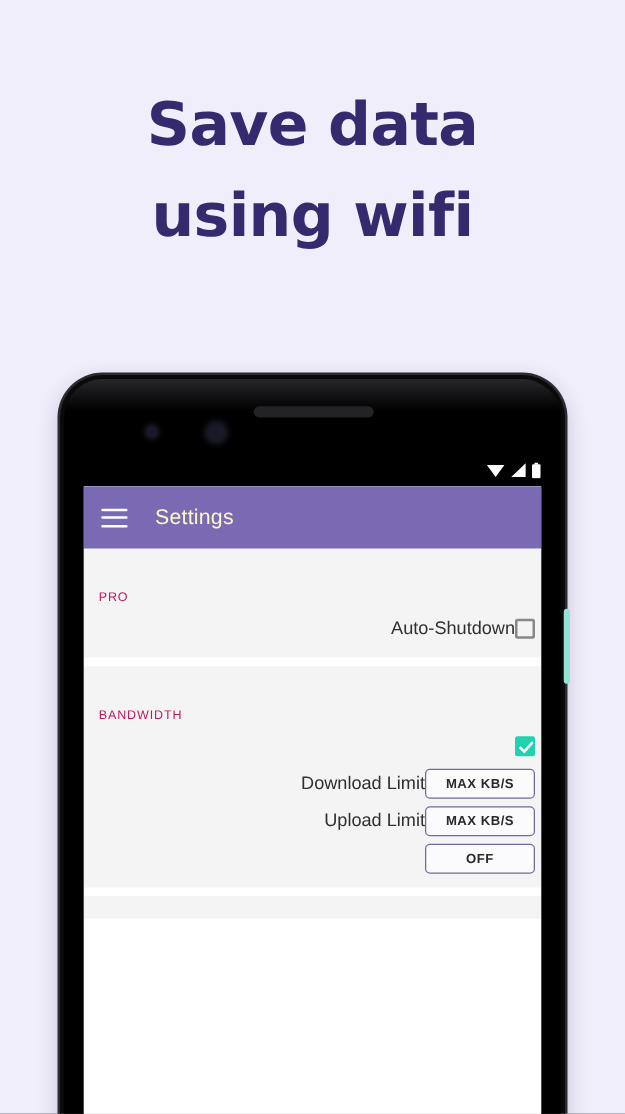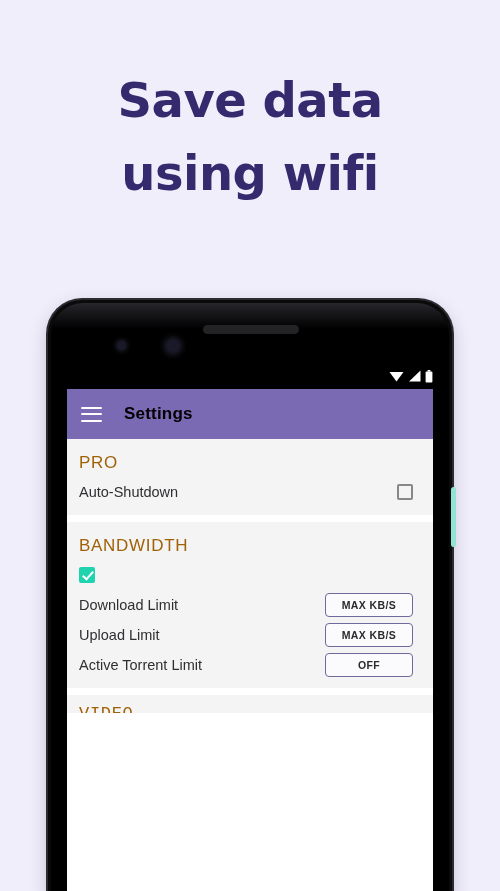--- a/index.html
+++ b/index.html
@@ -129,9 +129,9 @@
     border-radius: 1px;
   }
   .appbar-title {
-    color: #000000;
+    color: #fef9c3;
     font-size: 17px;
-    font-weight: 700;
+    font-weight: 400;
     letter-spacing: 0.2px;
   }
 

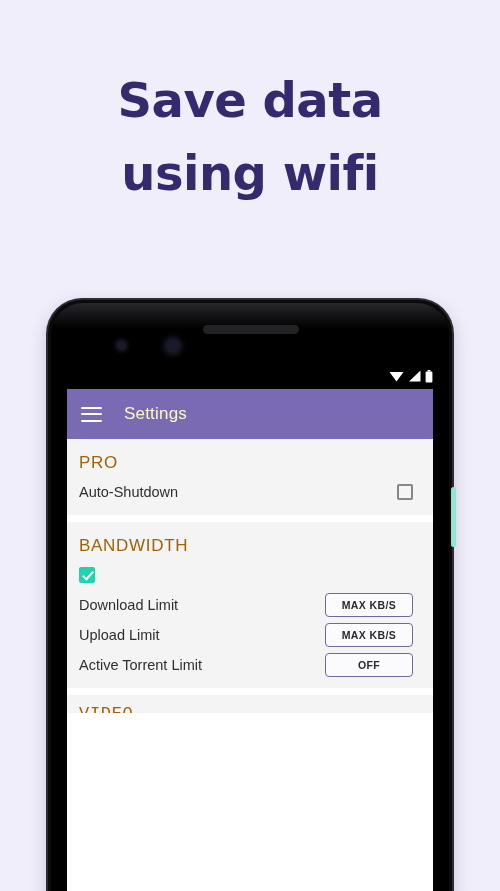--- a/index.html
+++ b/index.html
@@ -146,10 +146,11 @@
     margin-bottom: 7px;
   }
   .group-title {
-    color: #a16207;
-    font-size: 17px;
+    color: #be185d;
+    font-size: 10px;
     letter-spacing: 0.7px;
     padding: 8px 12px 4px 12px;
+    margin-top: 20px;
   }
   .row {
     display: flex;

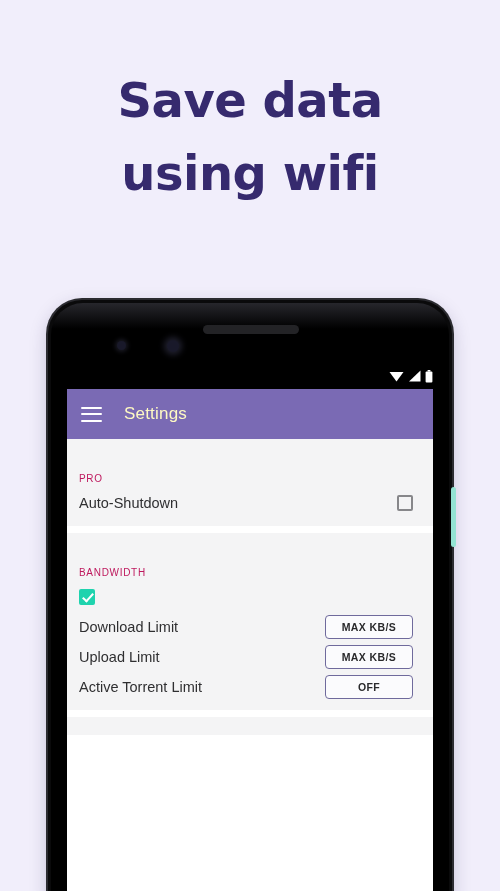--- a/index.html
+++ b/index.html
@@ -155,8 +155,8 @@
   .row {
     display: flex;
     align-items: center;
-    justify-content: space-between;
-    padding: 0 20px 0 12px;
+    justify-content: flex-end;
+    padding: 0 5px 0 12px;
     height: 30px;
   }
   .row-label {

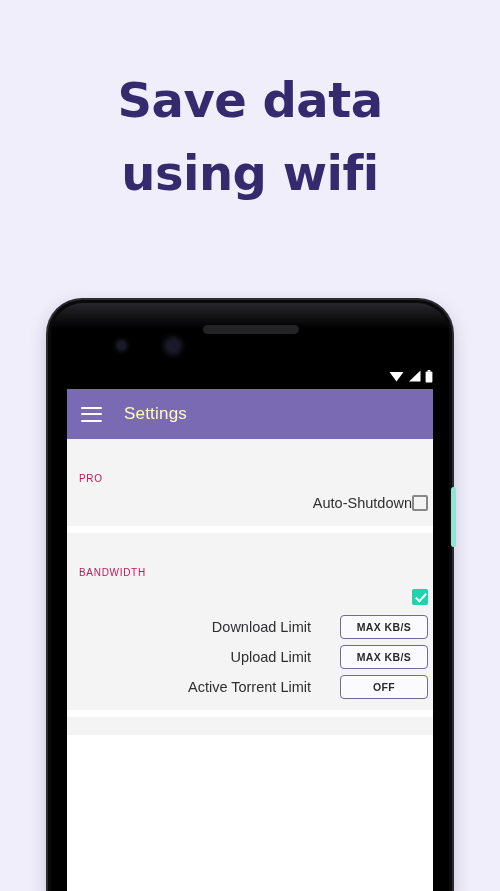--- a/index.html
+++ b/index.html
@@ -206,7 +206,6 @@
     justify-content: center;
     padding: 0 10px;
     box-sizing: border-box;
-    margin-left: 29px;
   }
   .group.cut {
     margin-bottom: 0;

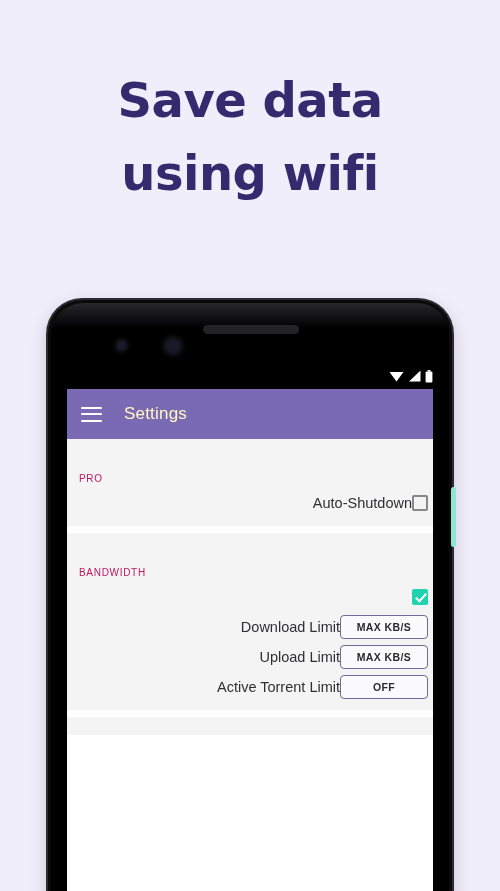--- a/index.html
+++ b/index.html
@@ -292,7 +292,6 @@
             <span class="pill">MAX KB/S</span>
           </div>
           <div class="row">
-            <span class="row-label">Active Torrent Limit</span>
             <span class="pill">OFF</span>
           </div>
         </div>

